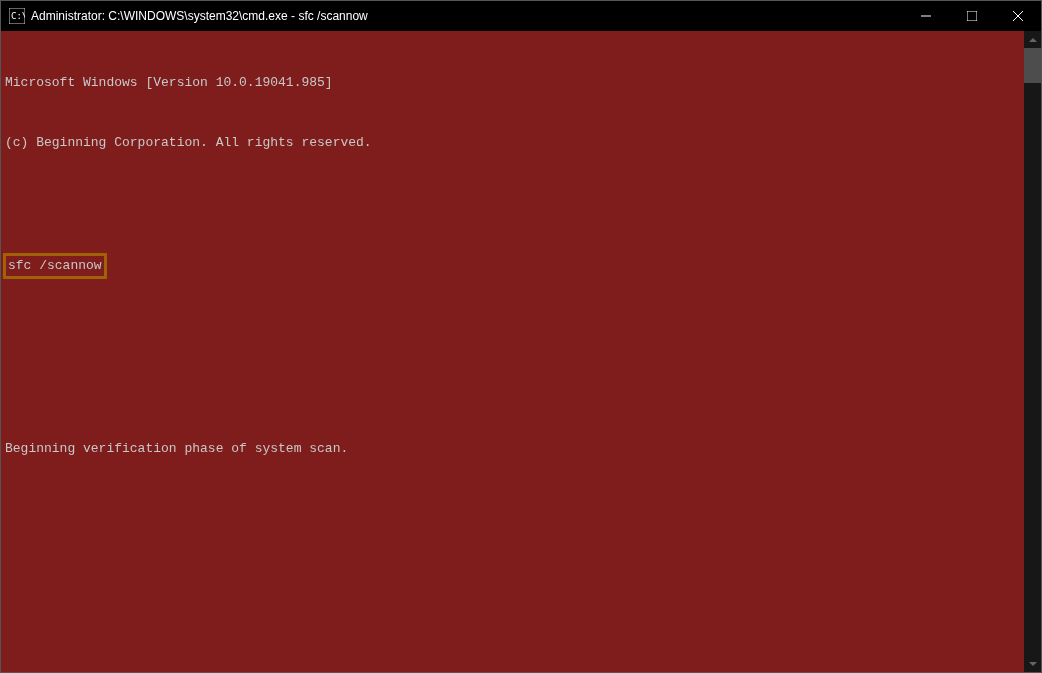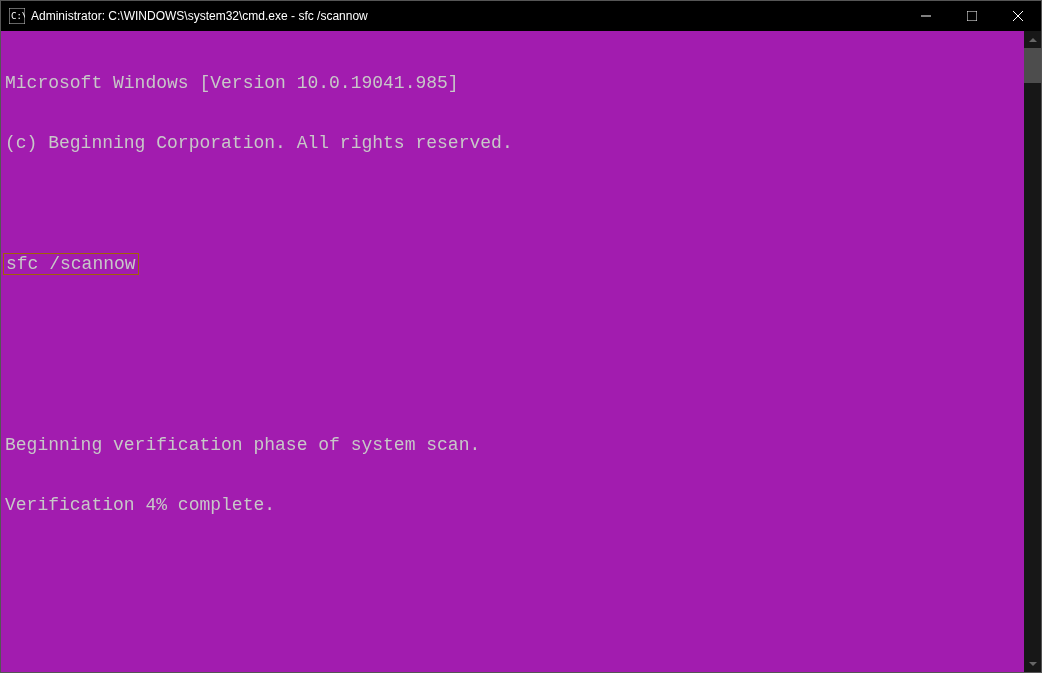--- a/index.html
+++ b/index.html
@@ -73,10 +73,10 @@
     }
     .terminal {
       flex: 1;
-      background: #a21caf;
+      background: #7f1d1d;
       color: #c8c8c8;
       font-family: Consolas, 'Courier New', monospace;
-      font-size: 18px;
+      font-size: 13px;
       line-height: 20px;
       padding: 2px 4px;
       white-space: pre;

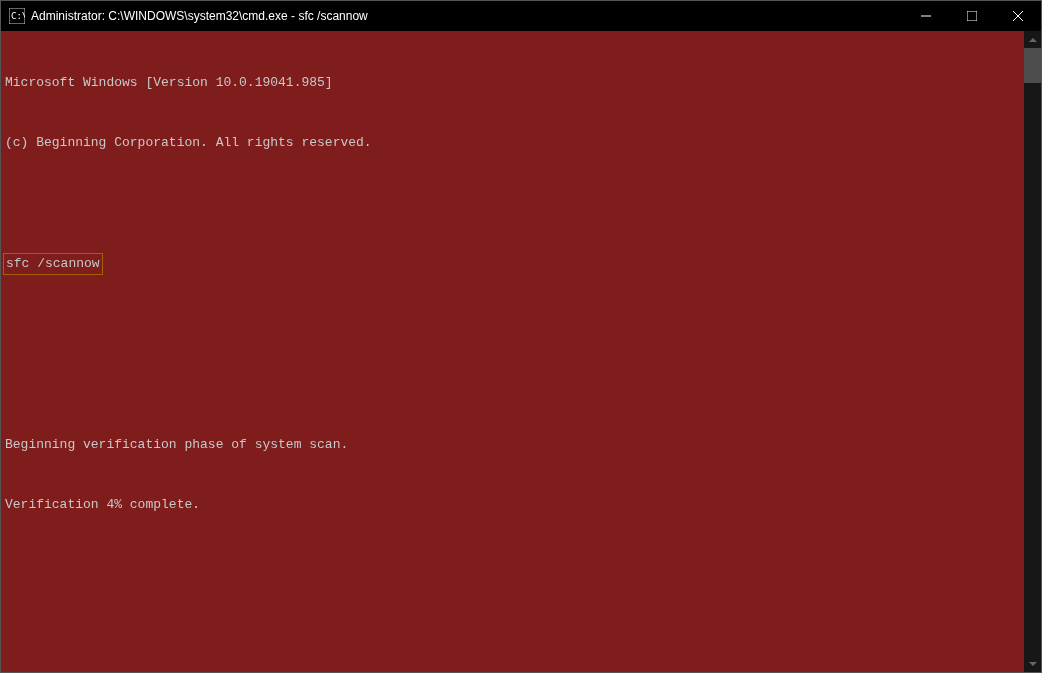--- a/index.html
+++ b/index.html
@@ -90,7 +90,7 @@
       display: flex;
     }
     .highlight-box {
-      border: 1px solid #a16207;
+      border: 3px solid #a16207;
       padding: 0 2px;
       display: inline-block;
       margin-left: -2px;

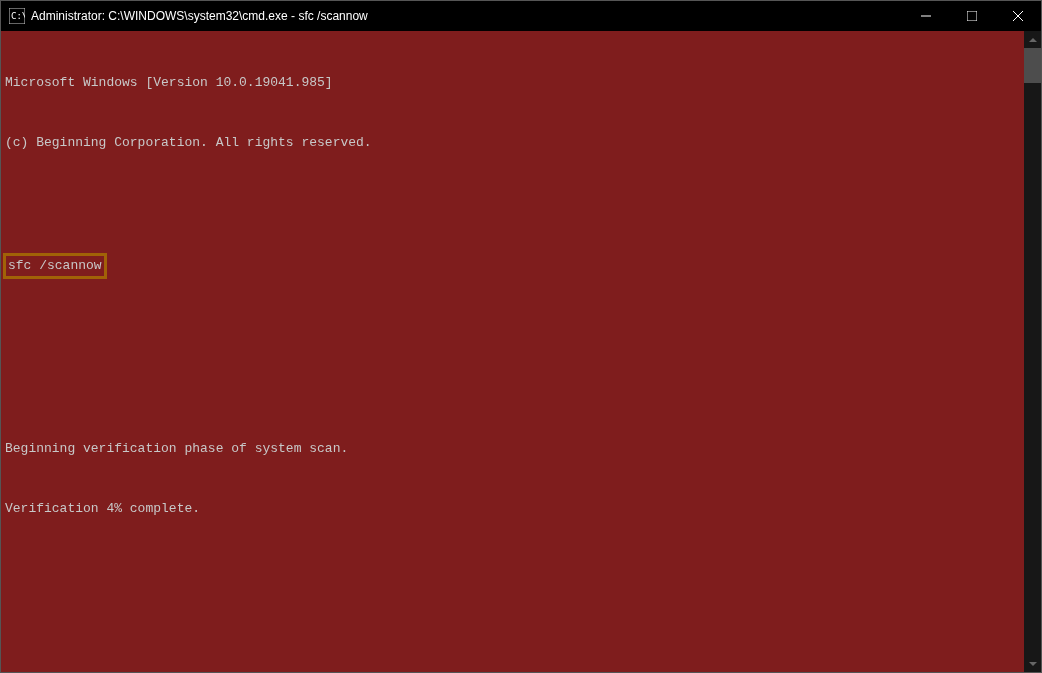--- a/index.html
+++ b/index.html
@@ -168,7 +168,6 @@
       <div class="terminal-line"></div>
       <div class="terminal-line"></div>
       <div class="terminal-line">Beginning verification phase of system scan.</div>
-      <div class="terminal-line">Verification 4% complete.</div>
     </div>
     <div class="scrollbar">
       <div class="scroll-arrow">

